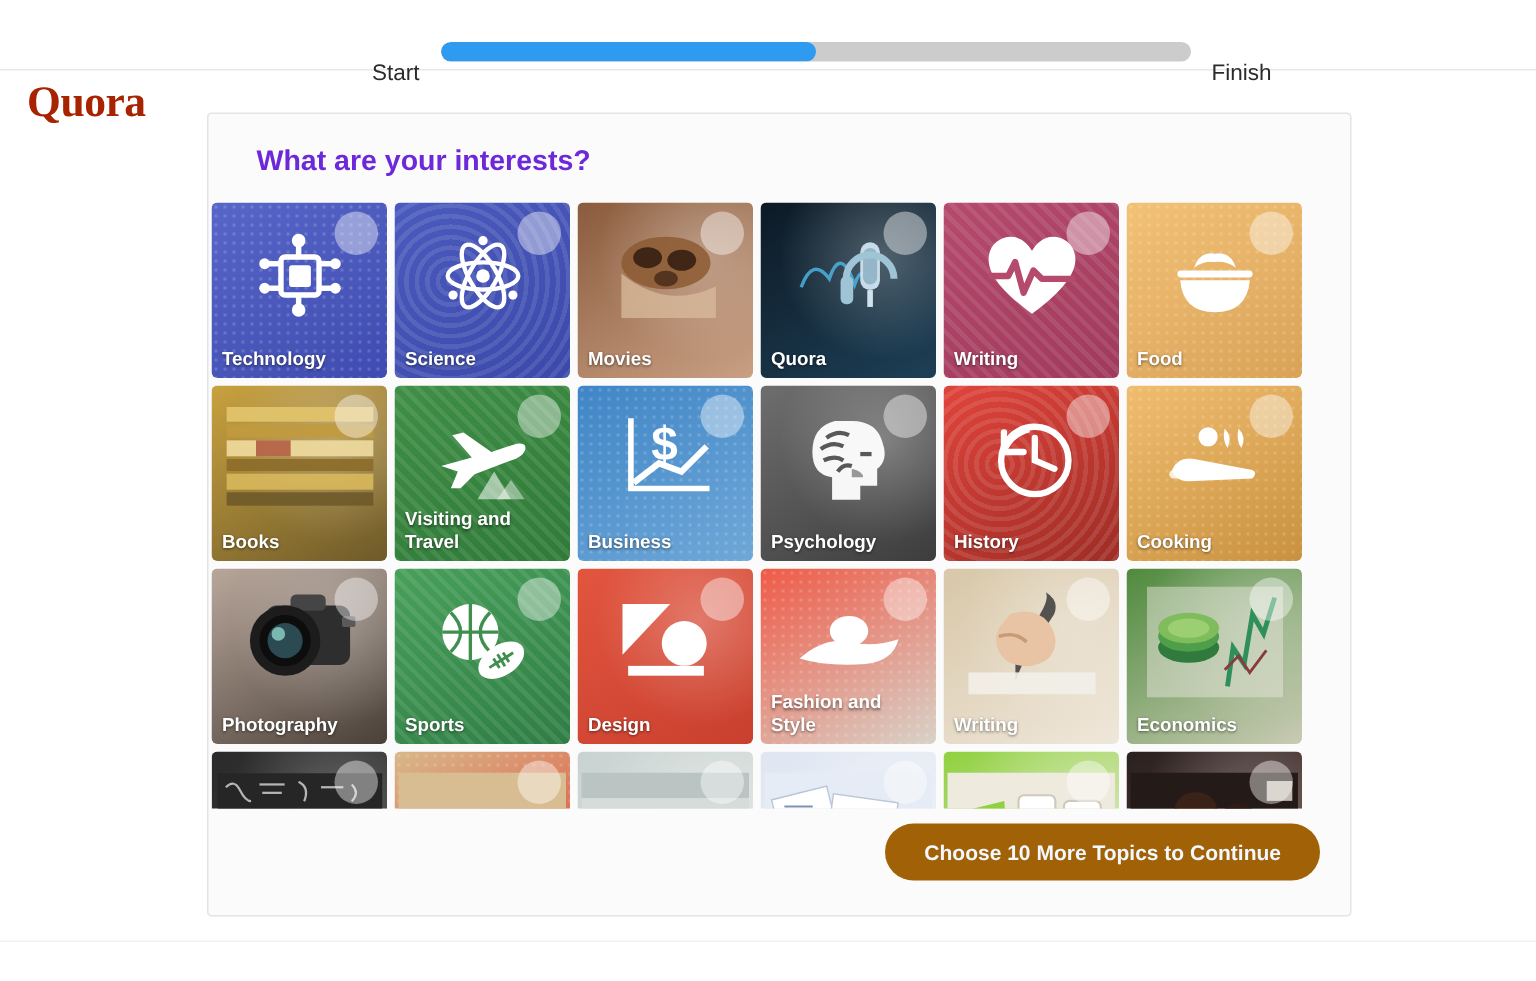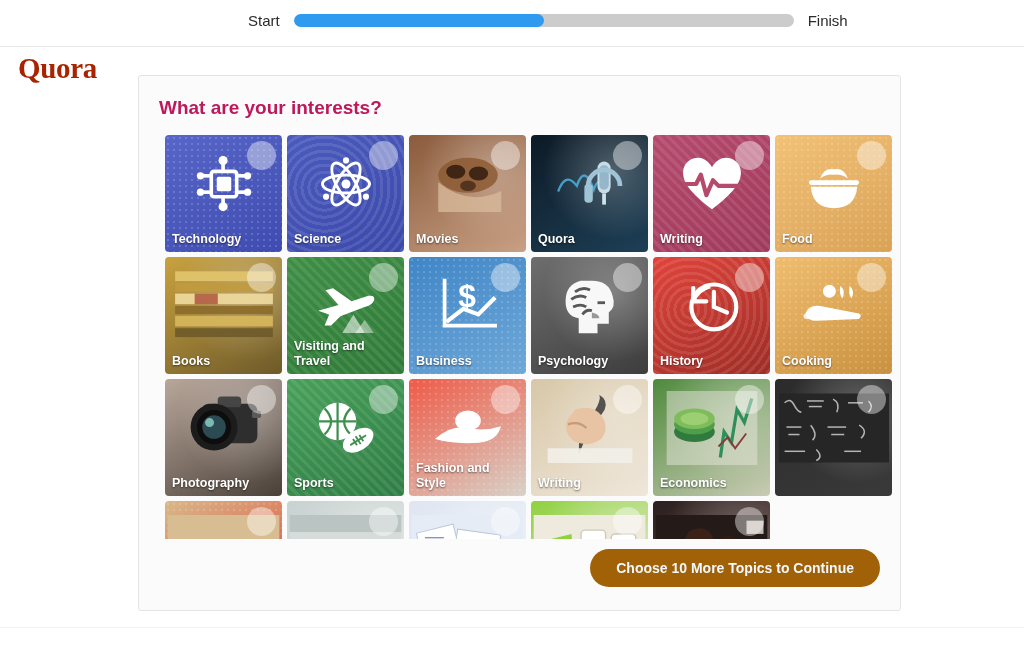--- a/index.html
+++ b/index.html
@@ -47,6 +47,7 @@
     font-size: 15px;
     color: #2b2b2b;
     font-family: "Liberation Sans", sans-serif;
+    margin-top: 28px;
   }
 
   #progress-track {

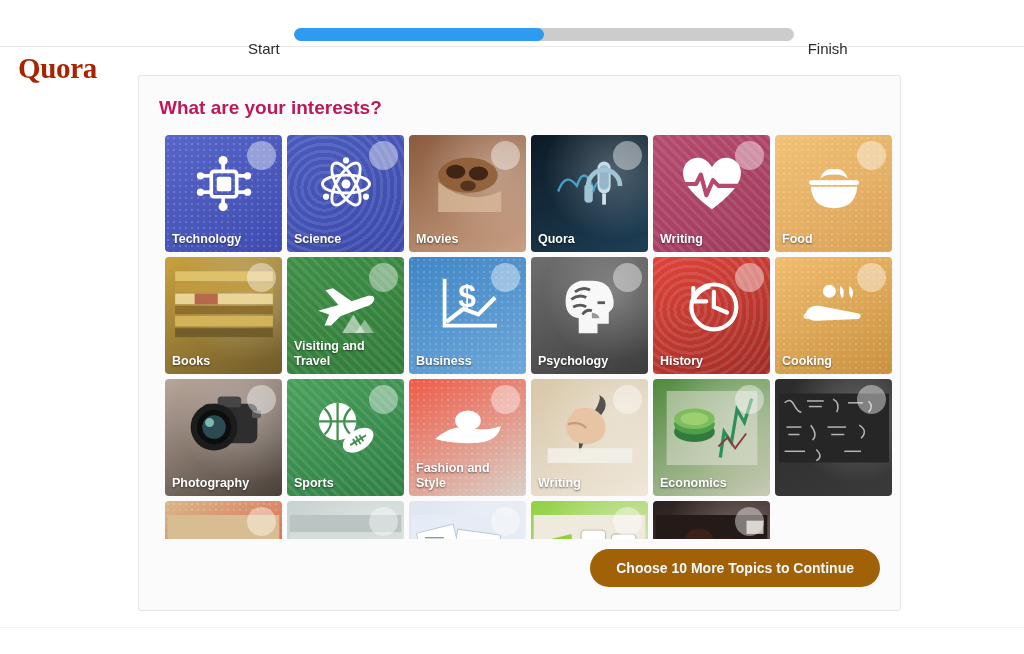--- a/index.html
+++ b/index.html
@@ -82,11 +82,11 @@
 
   #card-title {
     position: absolute;
-    left: 20px;
+    left: 32px;
     top: 21px;
     font-size: 19px;
     font-weight: 700;
-    color: #be185d;
+    color: #6d28d9;
   }
 
   

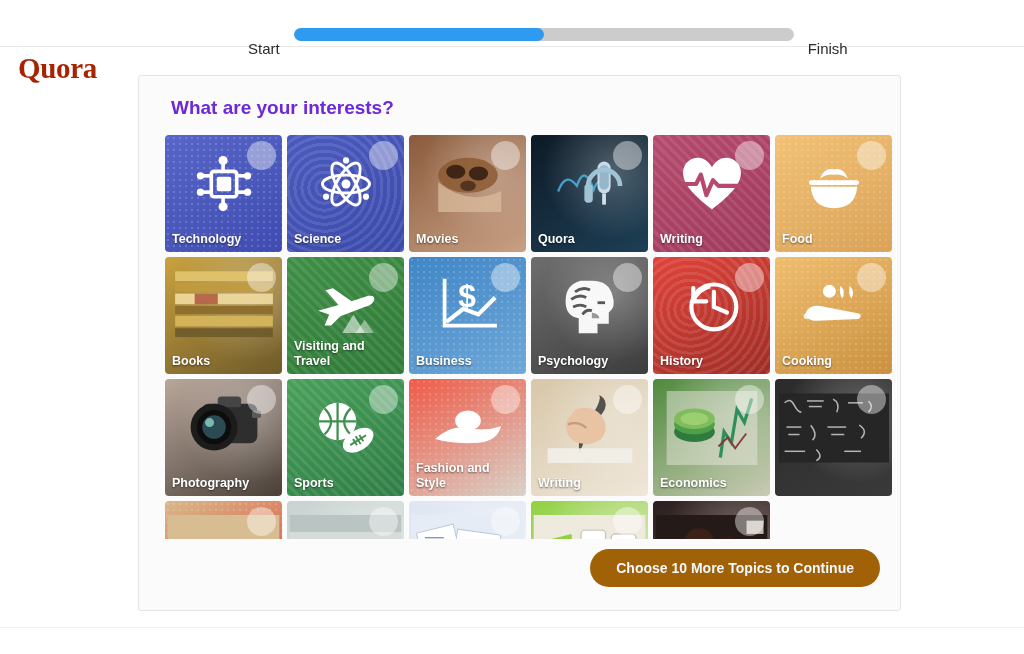--- a/index.html
+++ b/index.html
@@ -92,7 +92,7 @@
   
   #topic-grid {
     position: absolute;
-    left: 26px;
+    left: 2px;
     top: 59px;
     width: 733px;
     height: 404px;

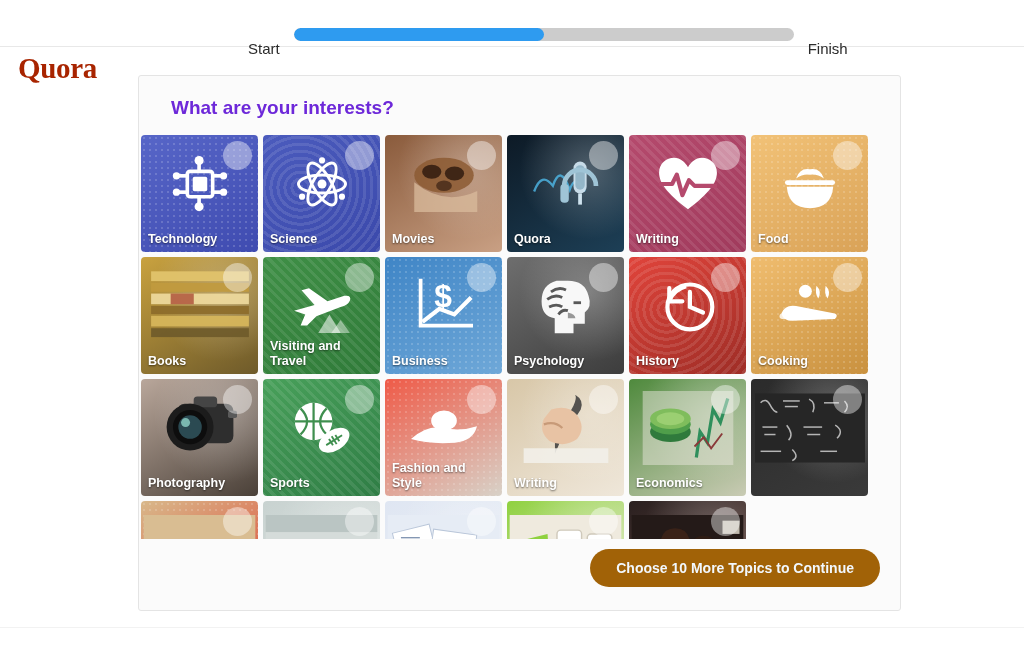--- a/index.html
+++ b/index.html
@@ -437,6 +437,18 @@
         </div>
         <div class="tile-selector"></div>
         <div class="tile-label">Sports</div>
+      </div>
+      <div class="tile">
+        <div class="tile-bg tex-blur" style="background: linear-gradient(150deg, rgb(226, 85, 63) 0%, rgb(201, 64, 46) 100%);"></div>
+        <div class="tile-icon">
+          <svg width="66" height="58" viewBox="0 0 70 62" fill="#ffffff">
+    <path d="M4 4 L38 4 L4 40 Z"></path>
+    <circle cx="48" cy="32" r="16"></circle>
+    <rect x="8" y="48" width="54" height="7"></rect>
+  </svg>
+        </div>
+        <div class="tile-selector"></div>
+        <div class="tile-label">Design</div>
       </div>
       <div class="tile">
         <div class="tile-bg tex-dots" style="background: linear-gradient(150deg, rgb(239, 90, 71) 0%, rgb(216, 210, 200) 100%);"></div>

